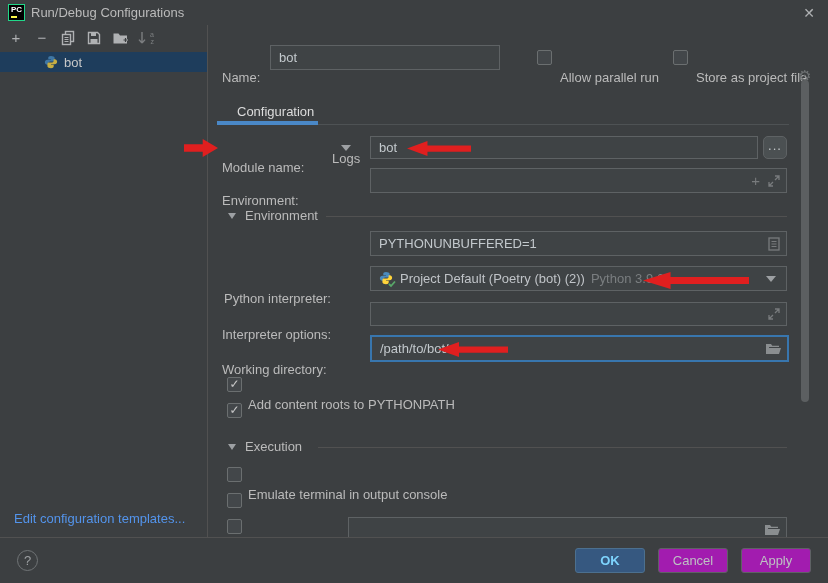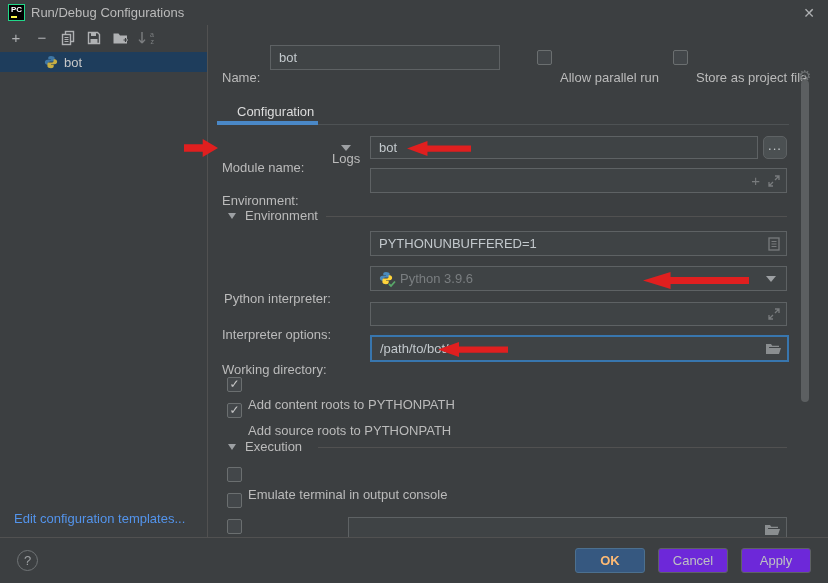--- a/index.html
+++ b/index.html
@@ -201,6 +201,7 @@
             <polyline points="1,4 3,6 7,1.5" fill="none" stroke="#59a869" stroke-width="1.8"></polyline>
           </svg>
       </span>
+      <span class="val">Project Default (Poetry (bot) (2))</span>
       <span class="ver">Python 3.9.6</span>
       <span style="flex:1"></span>
       <span class="chev-down" style="margin-right:10px;"></span>

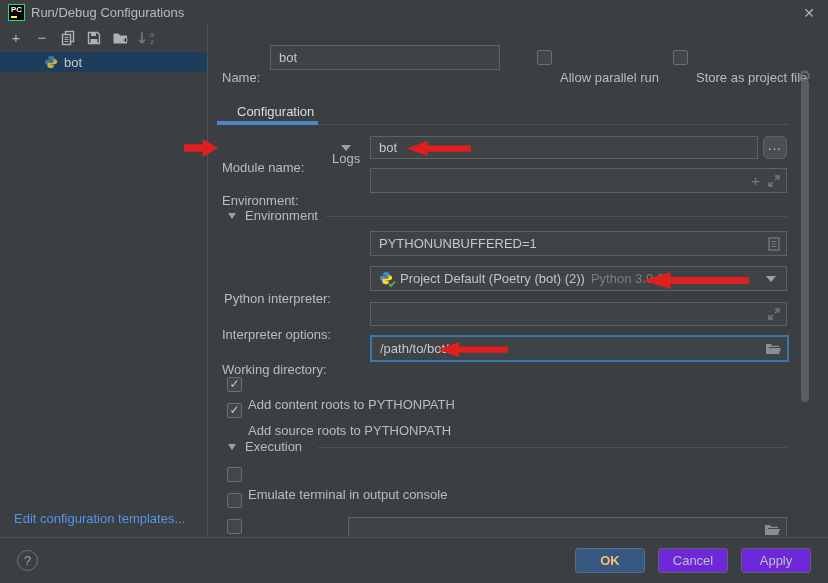--- a/index.html
+++ b/index.html
@@ -231,7 +231,6 @@
     <span class="checkbox" style="left:19px; top:352px;"><span>✓</span></span>
     <span class="lbl" style="left:40px; top:353px;">Add content roots to PYTHONPATH</span>
     <span class="checkbox" style="left:19px; top:378px;"><span>✓</span></span>
-    <span class="lbl" style="left:40px; top:379px;">Add source roots to PYTHONPATH</span>
 
     <div class="sec-head" style="left:20px; top:414px;">
       <span class="sec-tri"></span>

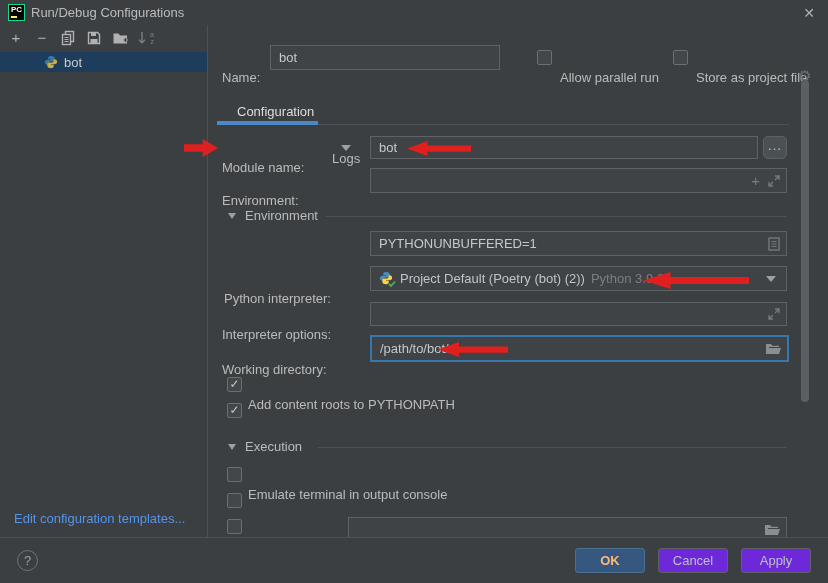--- a/index.html
+++ b/index.html
@@ -68,7 +68,7 @@
     border-radius:50%; color:#9da0a3; text-align:center; line-height:19px; font-size:13px; cursor:pointer; }
   .btn { position:absolute; top:10px; width:70px; height:25px; background:#6d28d9; border:1px solid #5e6264;
     border-radius:3px; color:#bdc1c3; text-align:center; line-height:23px; cursor:pointer; }
-  .btn.primary { background:#365880; border-color:#4c708f; color:#fdba74; font-weight:bold; }
+  .btn.primary { background:#365880; border-color:#4c708f; color:#7dd3fc; font-weight:bold; }
   
   .ann { position:absolute; z-index:50; }
   .ann svg { display:block; width:100%; height:100%; }

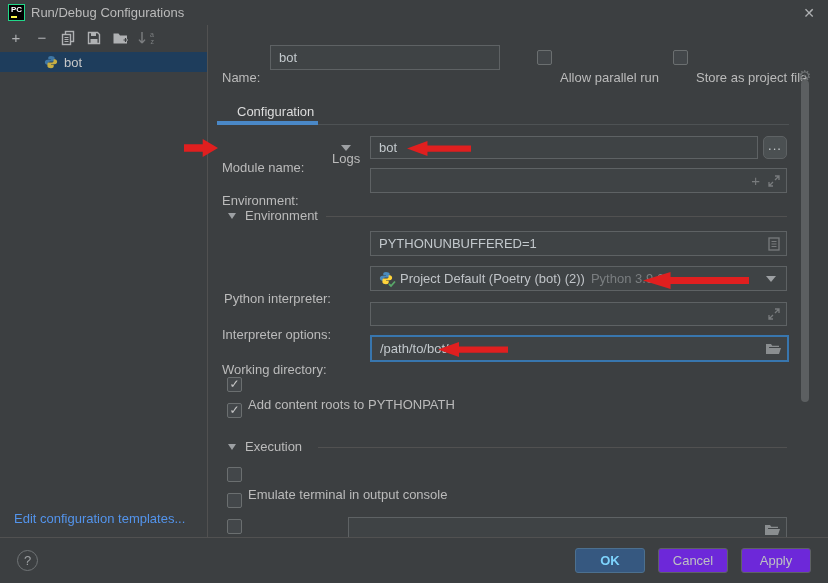--- a/index.html
+++ b/index.html
@@ -66,7 +66,7 @@
   .bottombar { position:absolute; left:0; top:537px; width:828px; height:46px; border-top:1px solid #515151; }
   .help-btn { position:absolute; left:17px; top:12px; width:21px; height:21px; border:1px solid #707476;
     border-radius:50%; color:#9da0a3; text-align:center; line-height:19px; font-size:13px; cursor:pointer; }
-  .btn { position:absolute; top:10px; width:70px; height:25px; background:#6d28d9; border:1px solid #5e6264;
+  .btn { position:absolute; top:10px; width:70px; height:25px; background:#a21caf; border:1px solid #5e6264;
     border-radius:3px; color:#bdc1c3; text-align:center; line-height:23px; cursor:pointer; }
   .btn.primary { background:#365880; border-color:#4c708f; color:#7dd3fc; font-weight:bold; }
   

